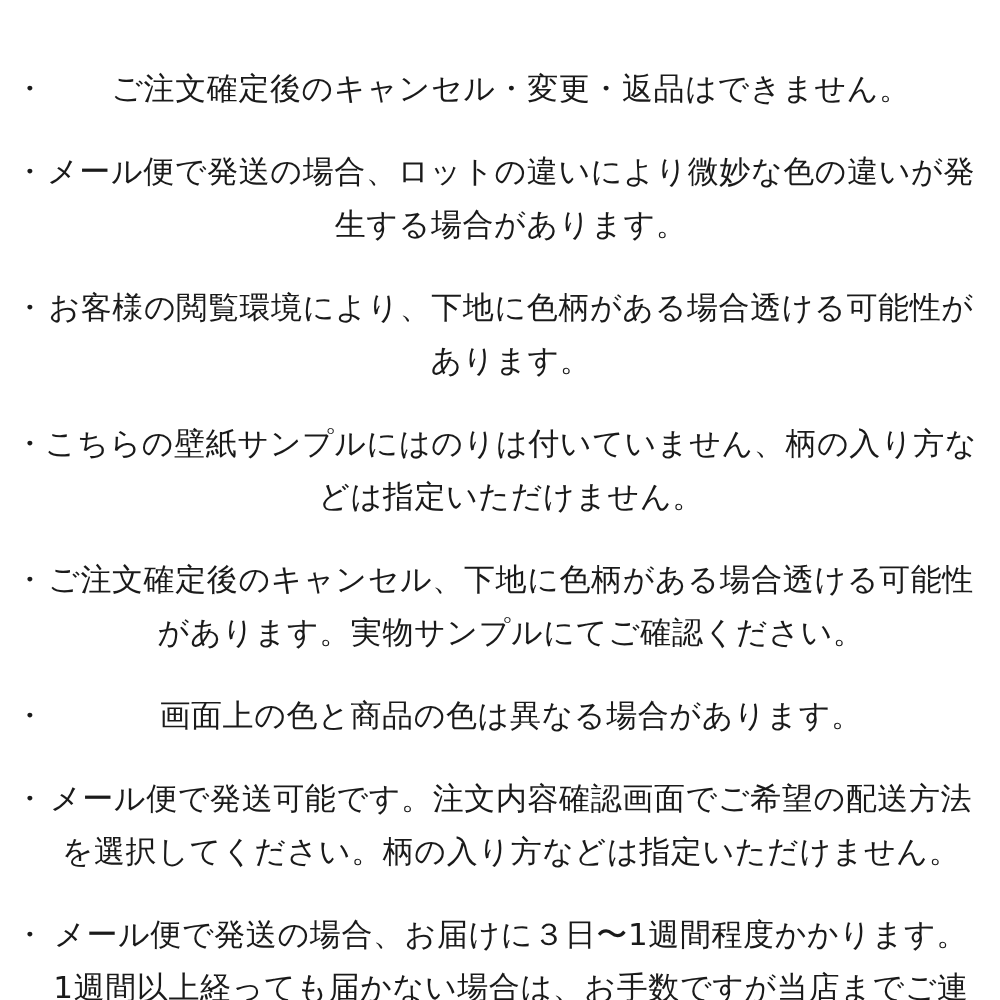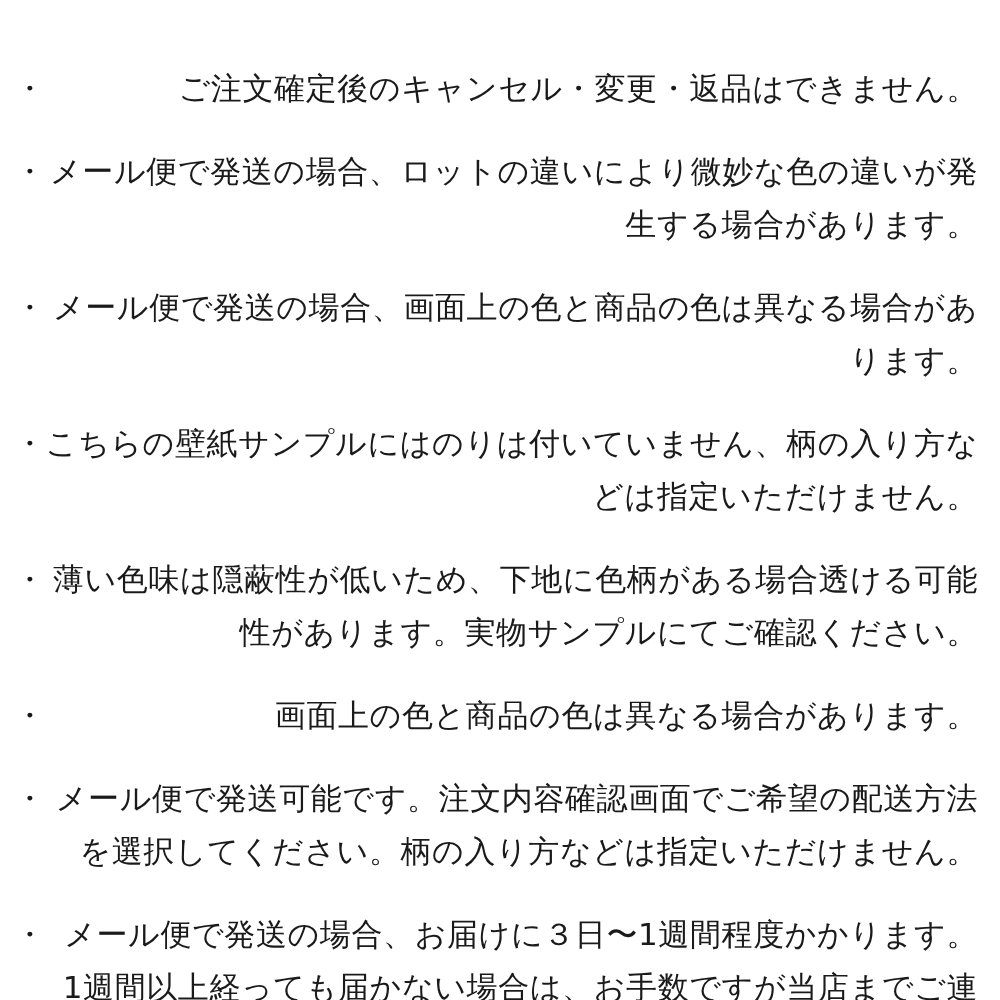--- a/index.html
+++ b/index.html
@@ -43,7 +43,7 @@
     line-height: 53px;
     letter-spacing: 0.6px;
     color: #1a1a1a;
-    text-align: right;
+    text-align: center;
   }
 </style>
 </head>

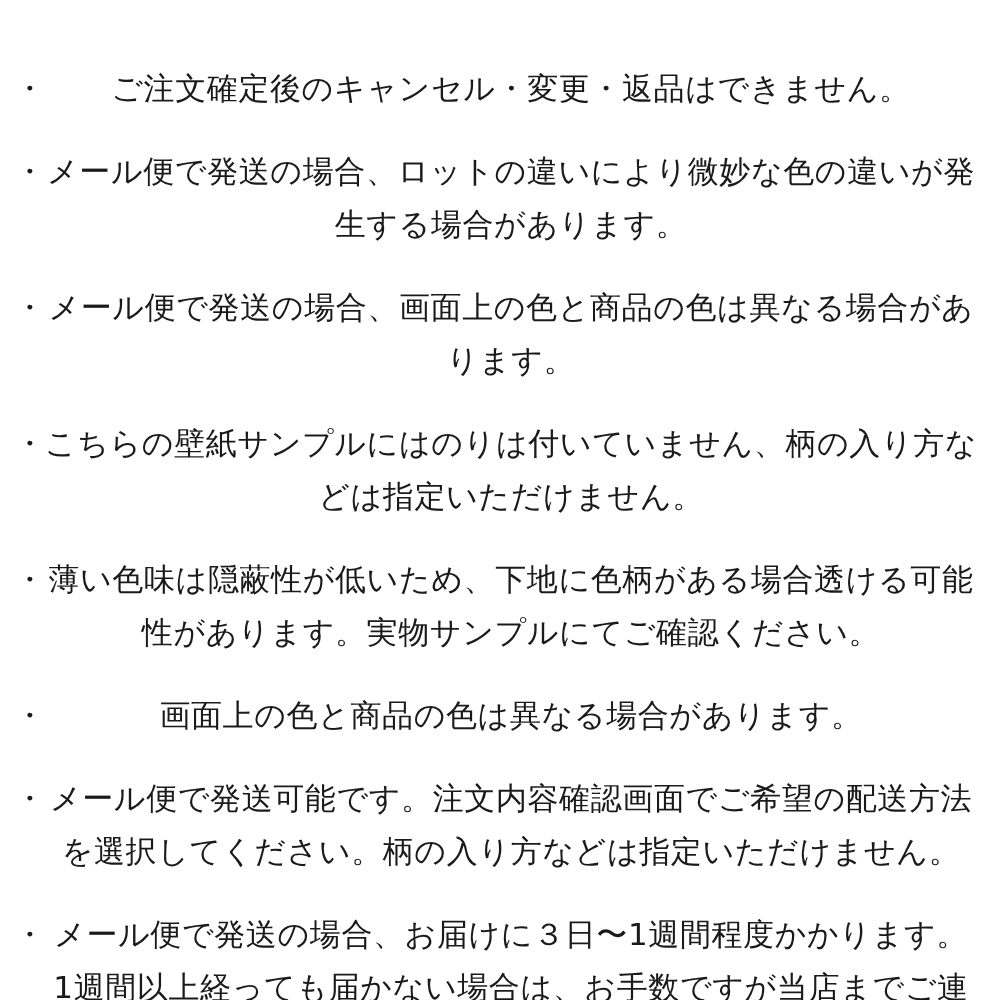--- a/index.html
+++ b/index.html
@@ -63,7 +63,7 @@
 
   <div class="notice-item">
     <span class="bullet">・</span>
-    <span class="notice-text">メール便で発送の場合、画面上の色と商品の色は異なる場合があります。</span>
+    <span class="notice-text">お客様の閲覧環境により、下地に色柄がある場合透ける可能性があります。</span>
   </div>
 
   <div class="notice-item">

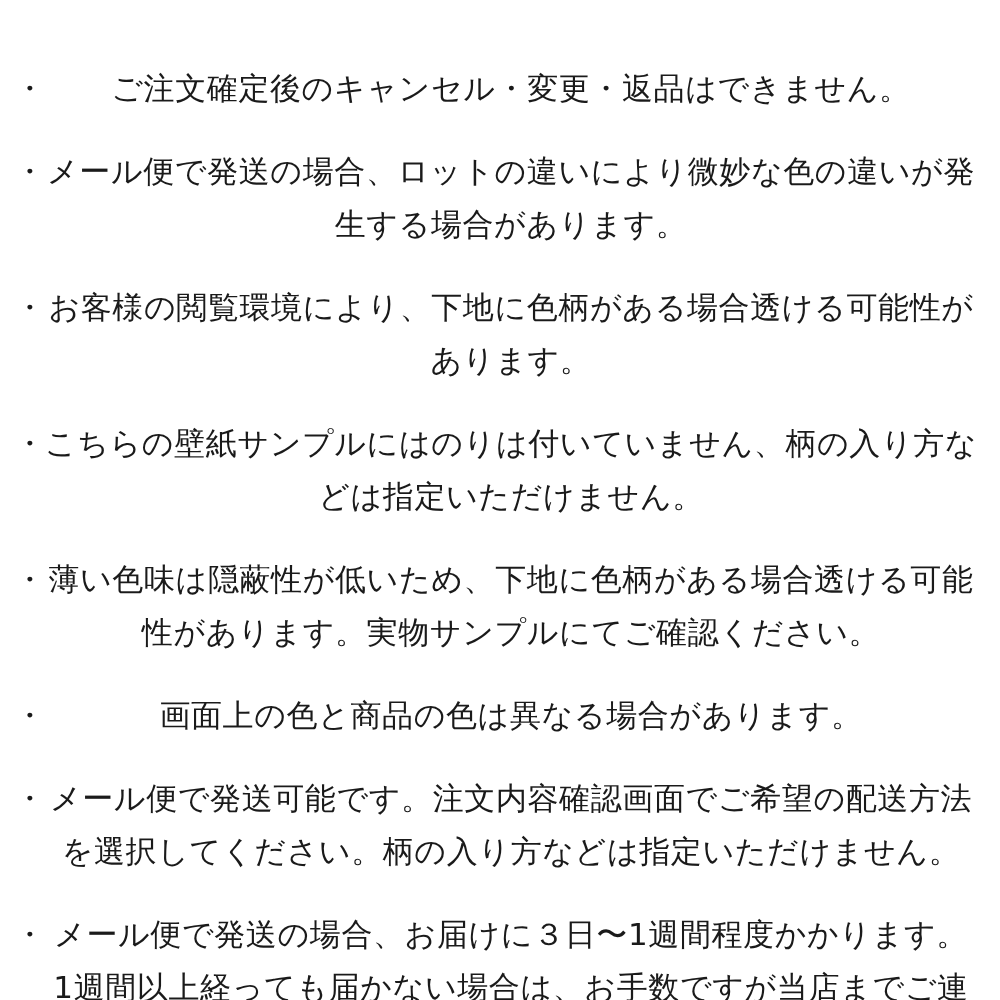--- a/index.html
+++ b/index.html
@@ -73,7 +73,7 @@
 
   <div class="notice-item">
     <span class="bullet">・</span>
-    <span class="notice-text">薄い色味は隠蔽性が低いため、下地に色柄がある場合透ける可能性があります。実物サンプルにてご確認ください。</span>
+    <span class="notice-text">ご注文確定後のキャンセル、下地に色柄がある場合透ける可能性があります。実物サンプルにてご確認ください。</span>
   </div>
 
   <div class="notice-item">

